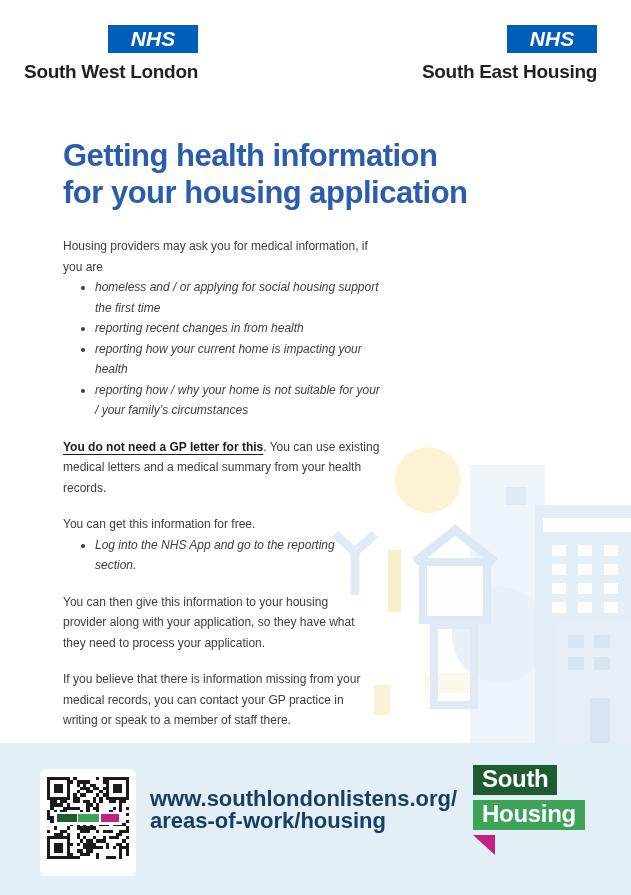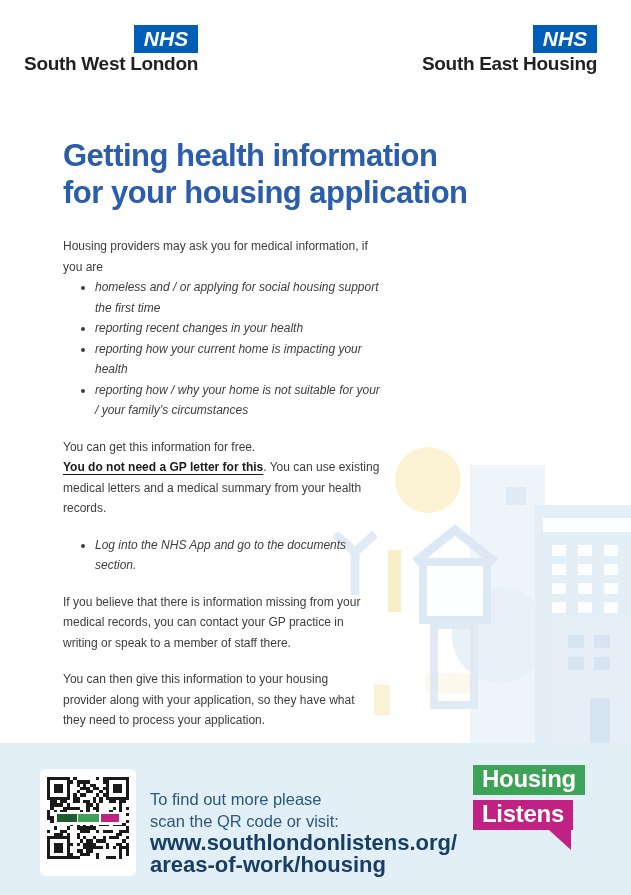--- a/index.html
+++ b/index.html
@@ -14,7 +14,7 @@
   .logo-left{top:25px; left:24px; width:174px;}
   .logo-right{top:25px; right:34px; width:170px;}
   .nhs-box{
-    background:var(--nhs-blue,#005EB8); color:#fff; width:64px; height:28px;
+    background:var(--nhs-blue,#005EB8); color:#fff; width:90px; height:28px;
     display:flex; align-items:center; justify-content:center;
     font-style:italic; font-weight:bold; font-size:21px; letter-spacing:0;
   }

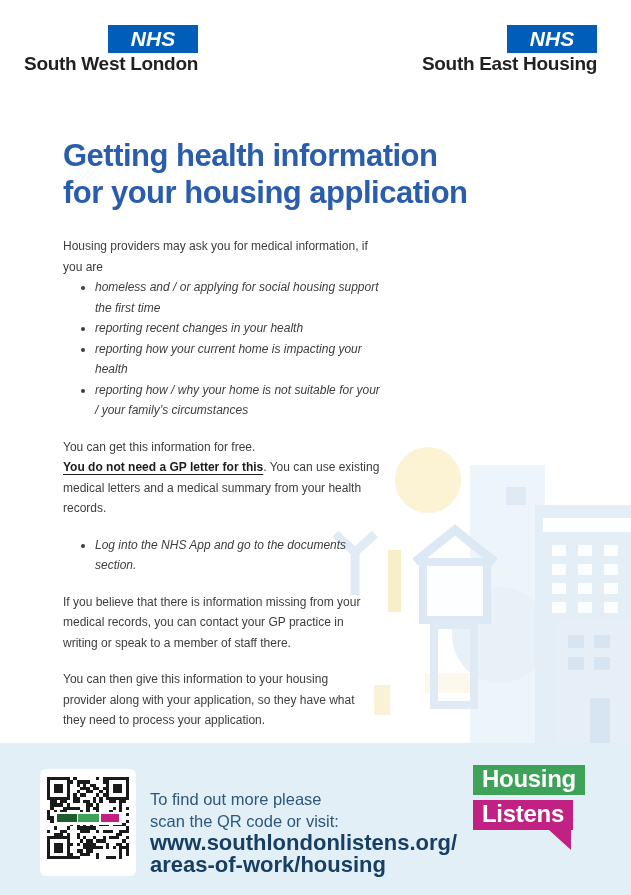--- a/index.html
+++ b/index.html
@@ -19,7 +19,7 @@
     font-style:italic; font-weight:bold; font-size:21px; letter-spacing:0;
   }
   .region{
-    margin-top:0; color:var(--region-text,#231F20);
+    margin-top:8px; color:var(--region-text,#231F20);
     font-weight:bold; font-size:19px; letter-spacing:-0.3px; white-space:nowrap;
   }
   

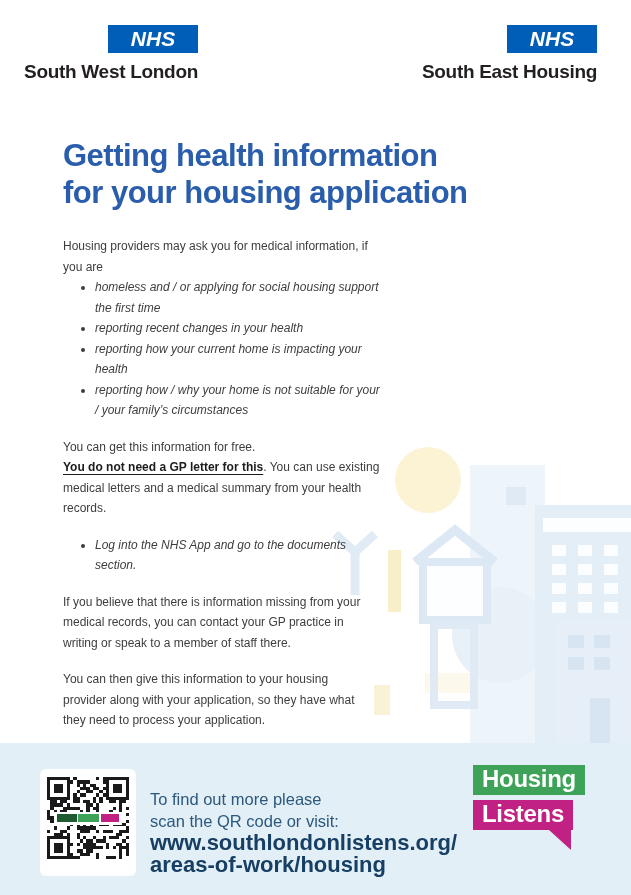--- a/index.html
+++ b/index.html
@@ -135,7 +135,7 @@
     <ul class="bullets">
       <li>homeless and / or applying for social housing support
 the first time</li>
-      <li>reporting recent changes in your health</li>
+      <li>reporting recent changes in from health</li>
       <li>reporting how your current home is impacting your
 health</li>
       <li>reporting how / why your home is not suitable for your

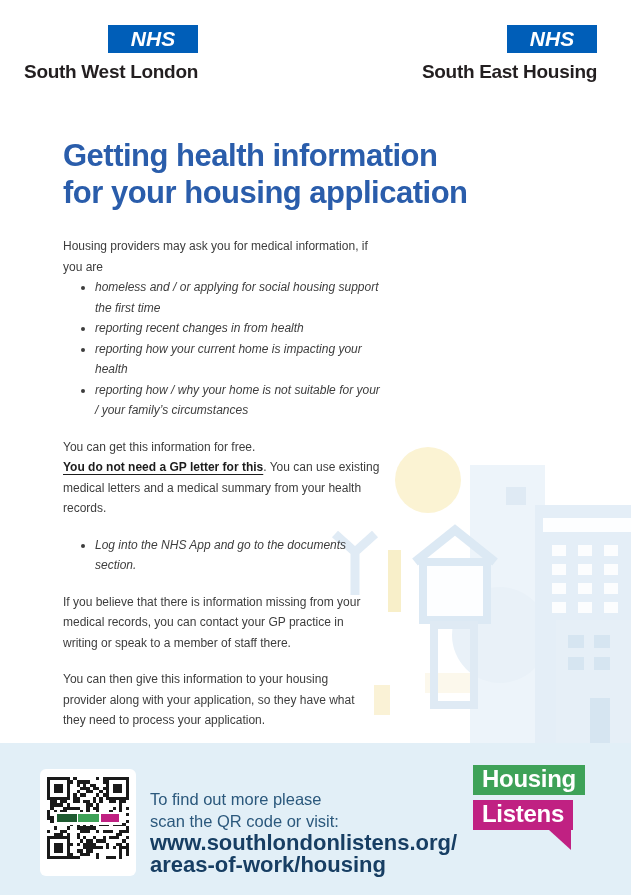--- a/index.html
+++ b/index.html
@@ -142,11 +142,11 @@
 / your family’s circumstances</li>
     </ul>
 
-    <p class="body-par no-gap">You can get this information for free.</p>
-
     <p class="body-par"><span class="gp-bold">You do not need a GP letter for this</span><span>. You can use existing
 medical letters and a medical summary from your health
 records.</span></p>
+
+    <p class="body-par no-gap">You can get this information for free.</p>
     <ul class="bullets">
       <li>Log into the NHS App and go to the documents
 section.</li>

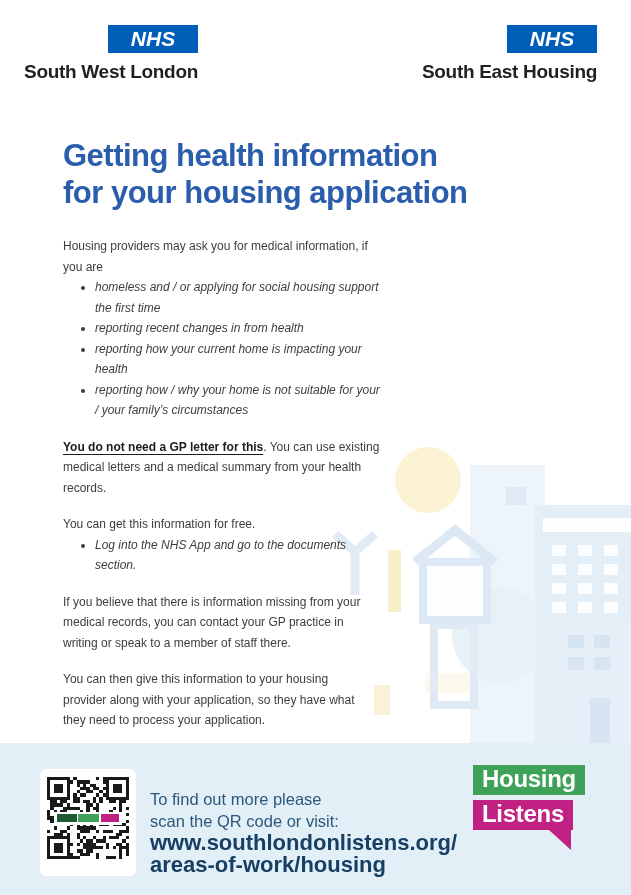--- a/index.html
+++ b/index.html
@@ -148,7 +148,7 @@
 
     <p class="body-par no-gap">You can get this information for free.</p>
     <ul class="bullets">
-      <li>Log into the NHS App and go to the documents
+      <li>Log into the NHS App and go to the reporting
 section.</li>
     </ul>
 

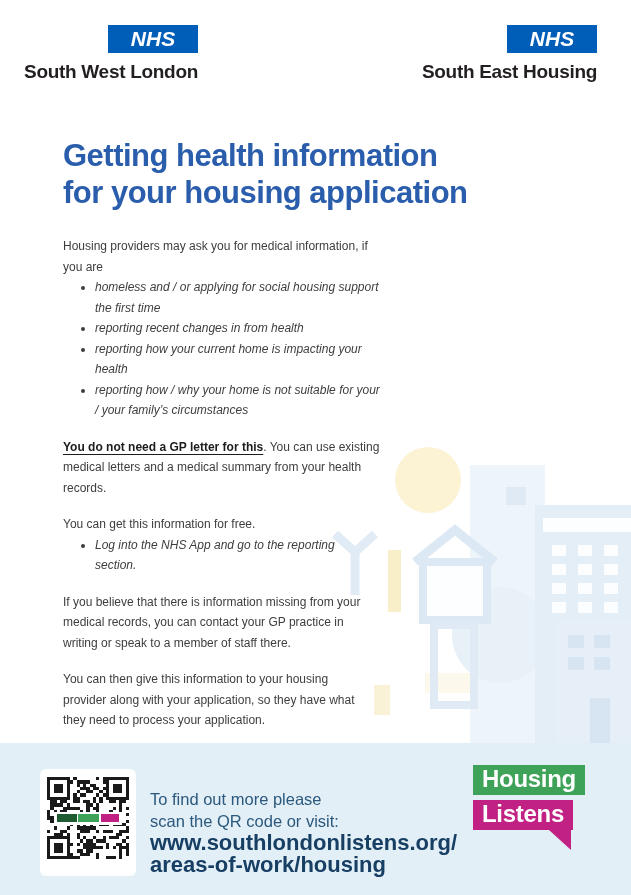--- a/index.html
+++ b/index.html
@@ -152,12 +152,12 @@
 section.</li>
     </ul>
 
+    <p class="body-par">You can then give this information to your housing
+provider along with your application, so they have what
+they need to process your application.</p>
     <p class="body-par">If you believe that there is information missing from your
 medical records, you can contact your GP practice in
 writing or speak to a member of staff there.</p>
-    <p class="body-par">You can then give this information to your housing
-provider along with your application, so they have what
-they need to process your application.</p>
   </div>
 
   <div class="footer">

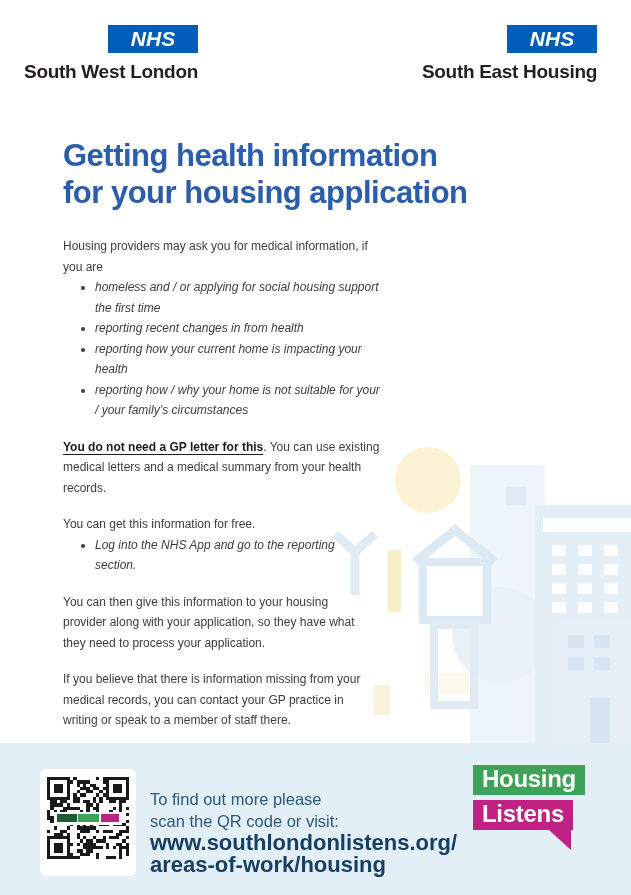--- a/index.html
+++ b/index.html
@@ -396,6 +396,7 @@
 areas-of-work/housing</a>
     </div>
     <div class="sll-logo">
+      <div class="sll-word sll-south">South</div>
       <div class="sll-word sll-london">Housing</div>
       <div class="listens-wrap">
         <div class="sll-word sll-listens">Listens</div>

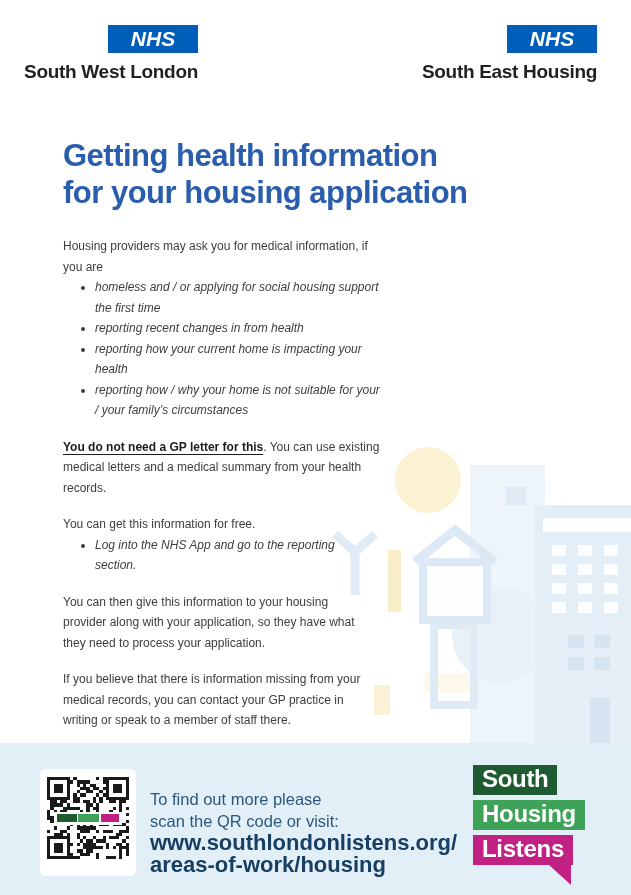--- a/index.html
+++ b/index.html
@@ -390,8 +390,6 @@
         </svg>
     </div>
     <div class="footer-text">
-      <div class="footer-prompt">To find out more please
-scan the QR code or visit:</div>
       <a class="footer-url" href="#">www.southlondonlistens.org/
 areas-of-work/housing</a>
     </div>

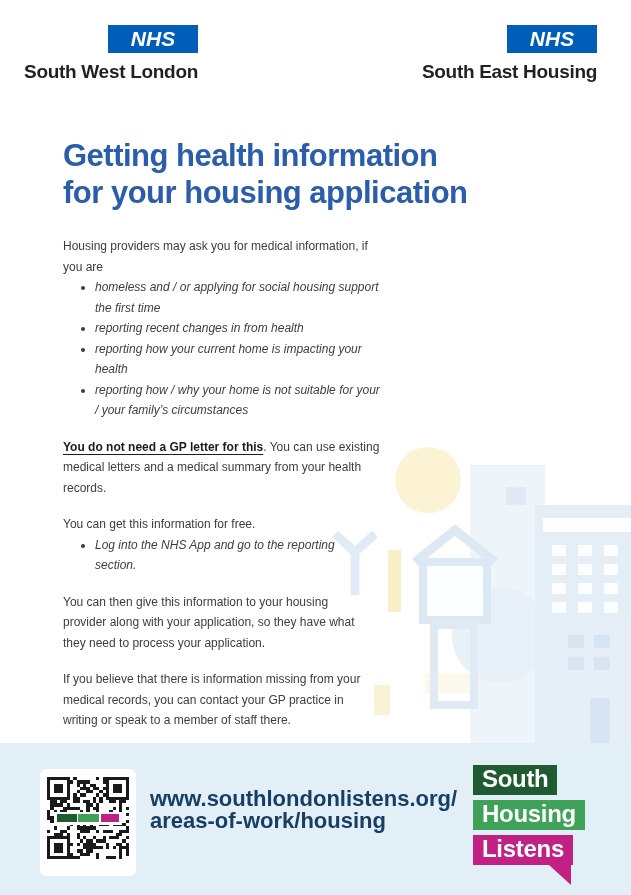--- a/index.html
+++ b/index.html
@@ -397,7 +397,6 @@
       <div class="sll-word sll-south">South</div>
       <div class="sll-word sll-london">Housing</div>
       <div class="listens-wrap">
-        <div class="sll-word sll-listens">Listens</div>
         <div class="sll-tail"></div>
       </div>
     </div>

